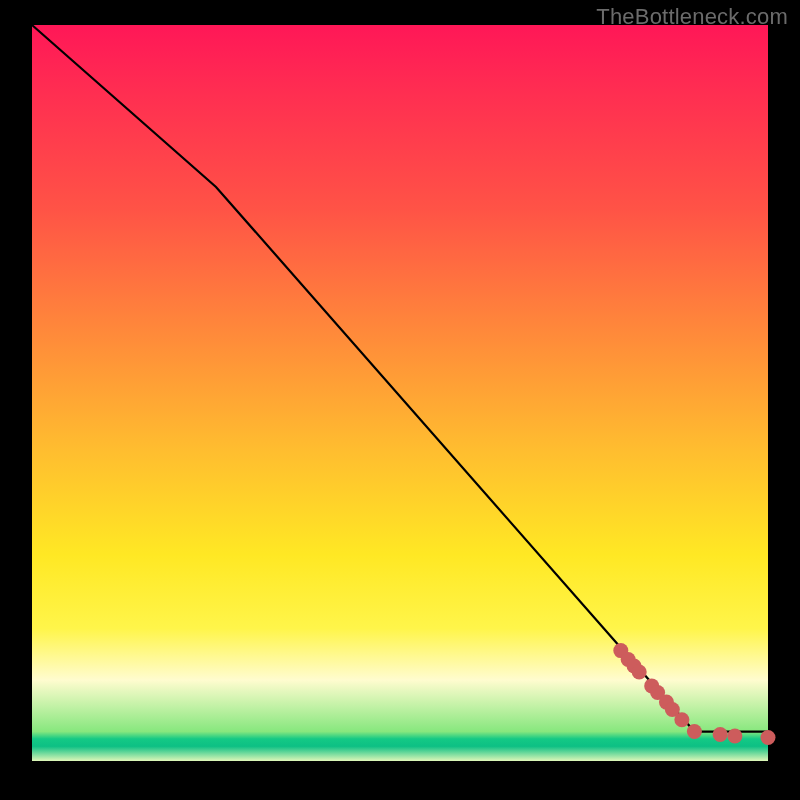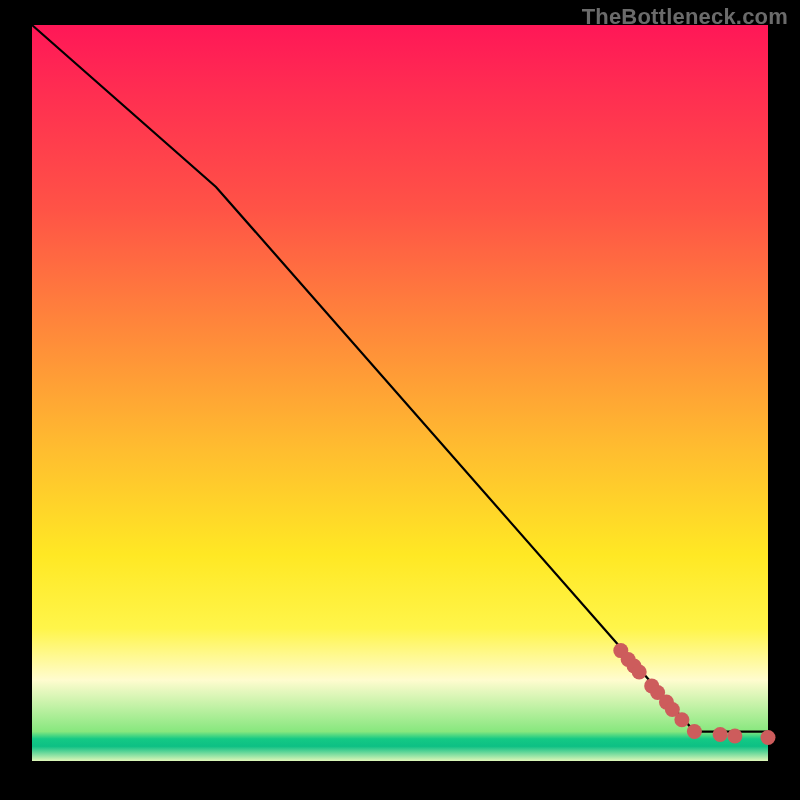--- a/index.html
+++ b/index.html
@@ -21,7 +21,7 @@
     top: 4px;
     right: 12px;
     font-size: 22px;
-    font-weight: bold;
+    font-weight: normal;
     color: #6b6b6b;
     z-index: 10;
     letter-spacing: 0.2px;

